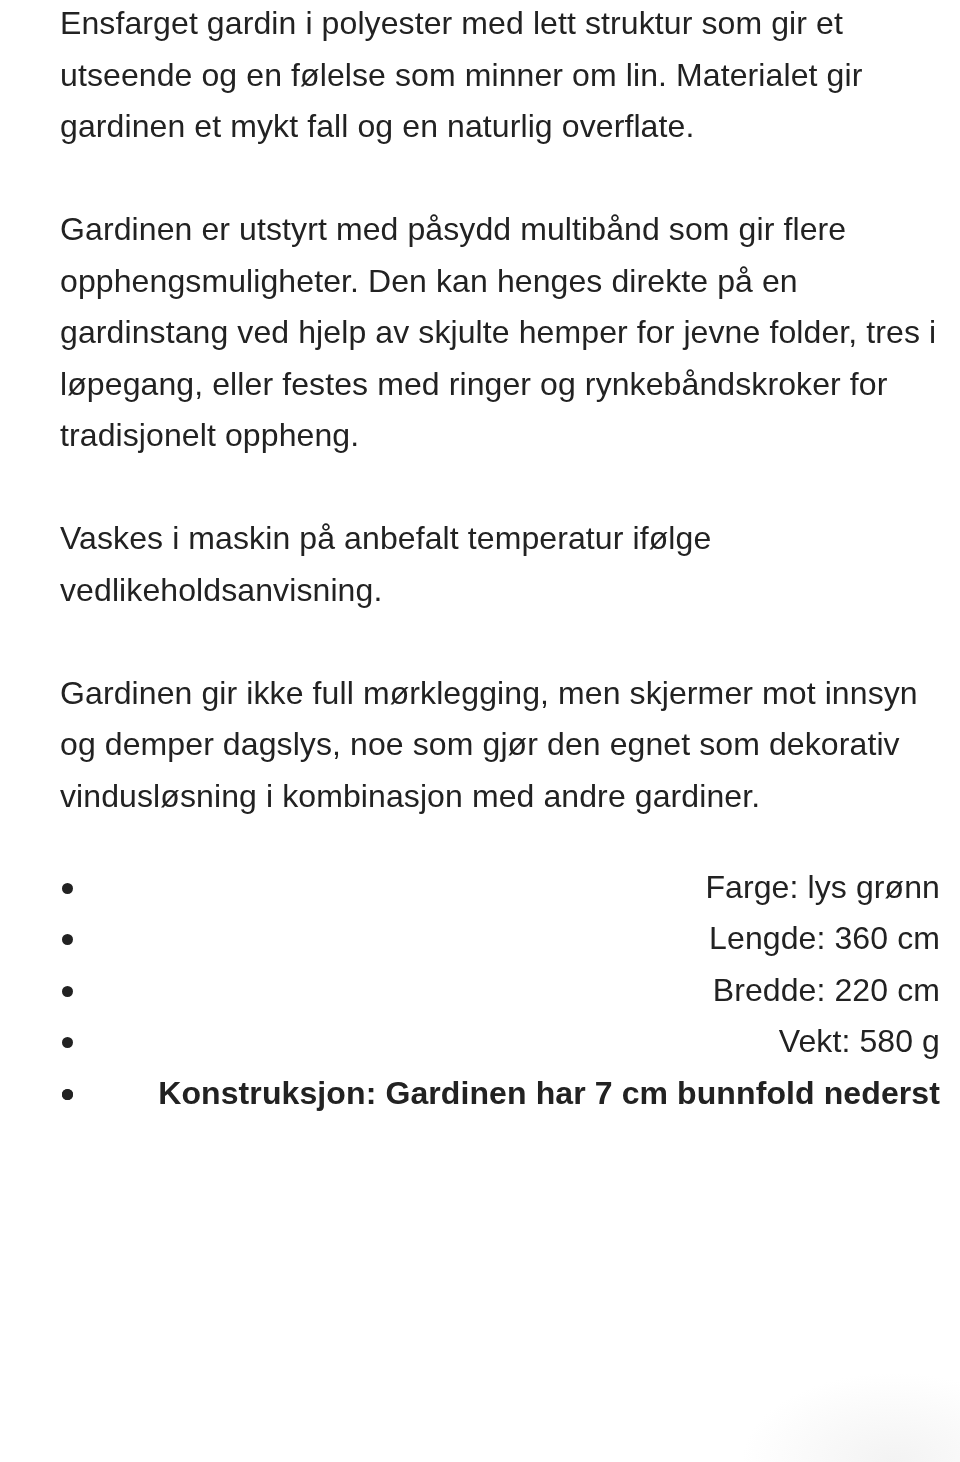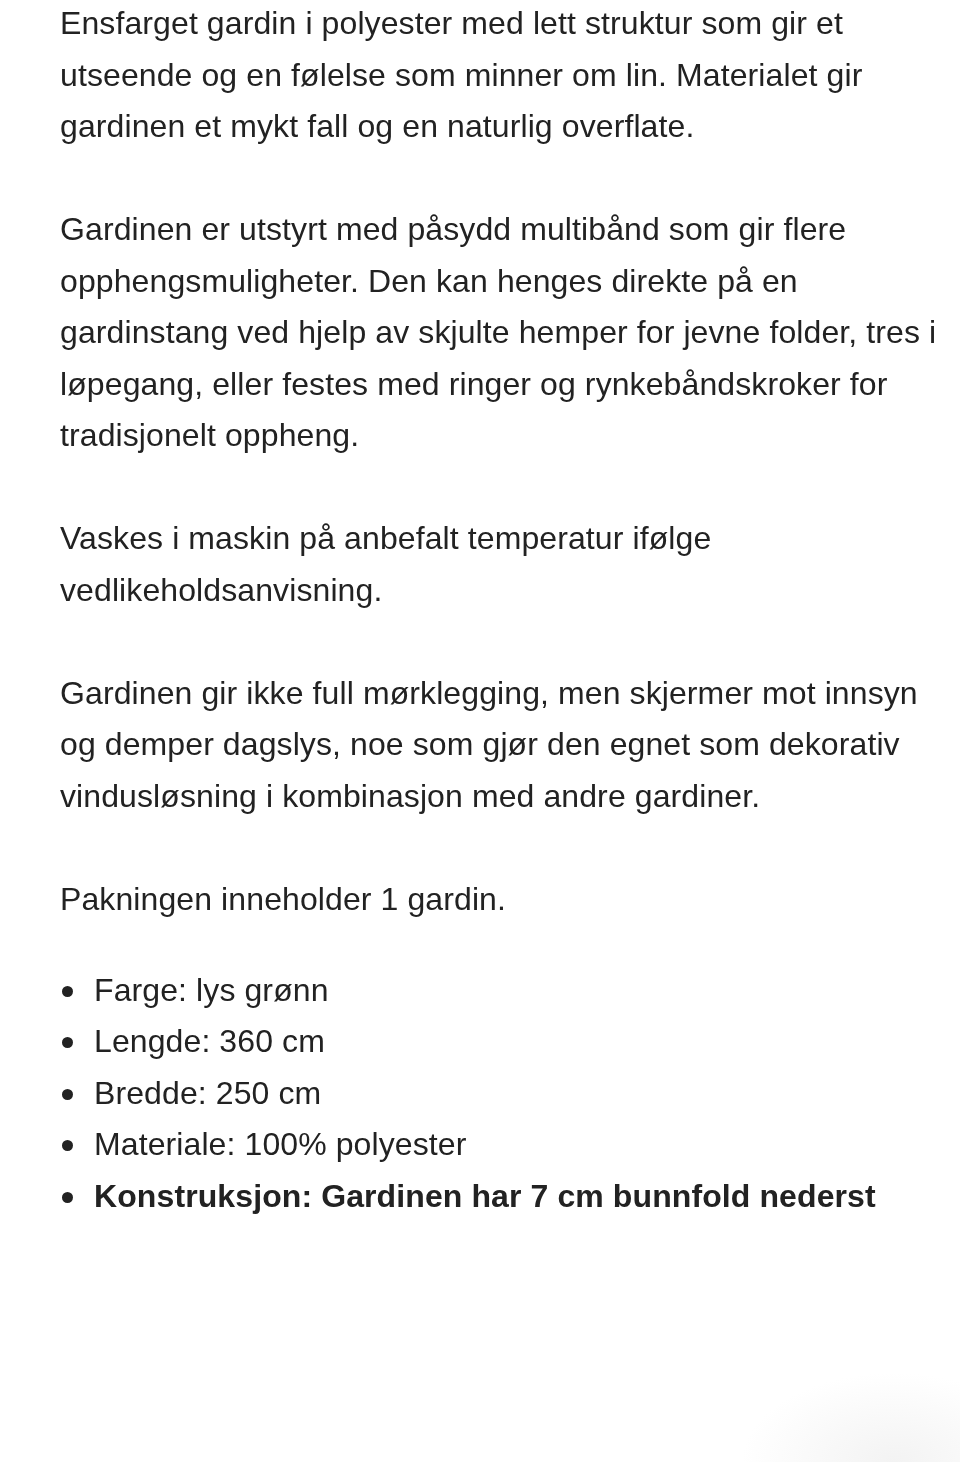--- a/index.html
+++ b/index.html
@@ -70,7 +70,6 @@
   <p class="para">Gardinen er utstyrt med påsydd multibånd som gir flere opphengsmuligheter. Den kan henges direkte på en gardinstang ved hjelp av skjulte hemper for jevne folder, tres i løpegang, eller festes med ringer og rynkebåndskroker for tradisjonelt oppheng.</p>
   <p class="para">Vaskes i maskin på anbefalt temperatur ifølge vedlikeholdsanvisning.</p>
   <p class="para">Gardinen gir ikke full mørklegging, men skjermer mot innsyn og demper dagslys, noe som gjør den egnet som dekorativ vindusløsning i kombinasjon med andre gardiner.</p>
-  <p class="para">Pakningen inneholder 1 gardin.</p>
 
   <ul class="specs">
     <li class="spec-item">

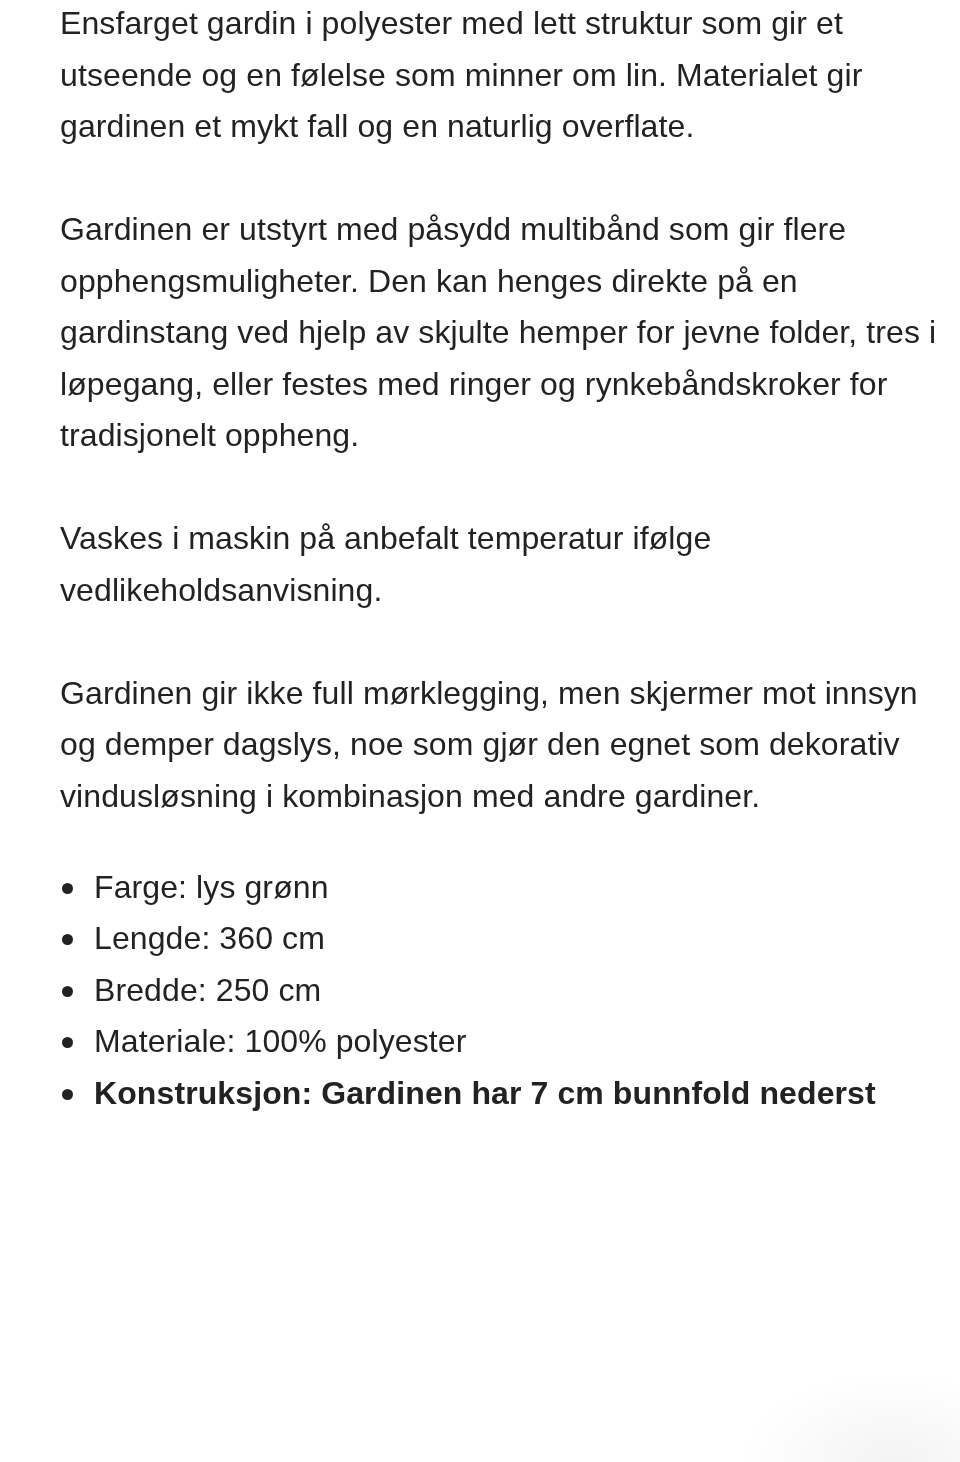--- a/index.html
+++ b/index.html
@@ -33,6 +33,7 @@
       margin: 0;
       padding: 0;
       margin-top: -12px;
+      text-align: right;
     }
     .spec-item {
       position: relative;

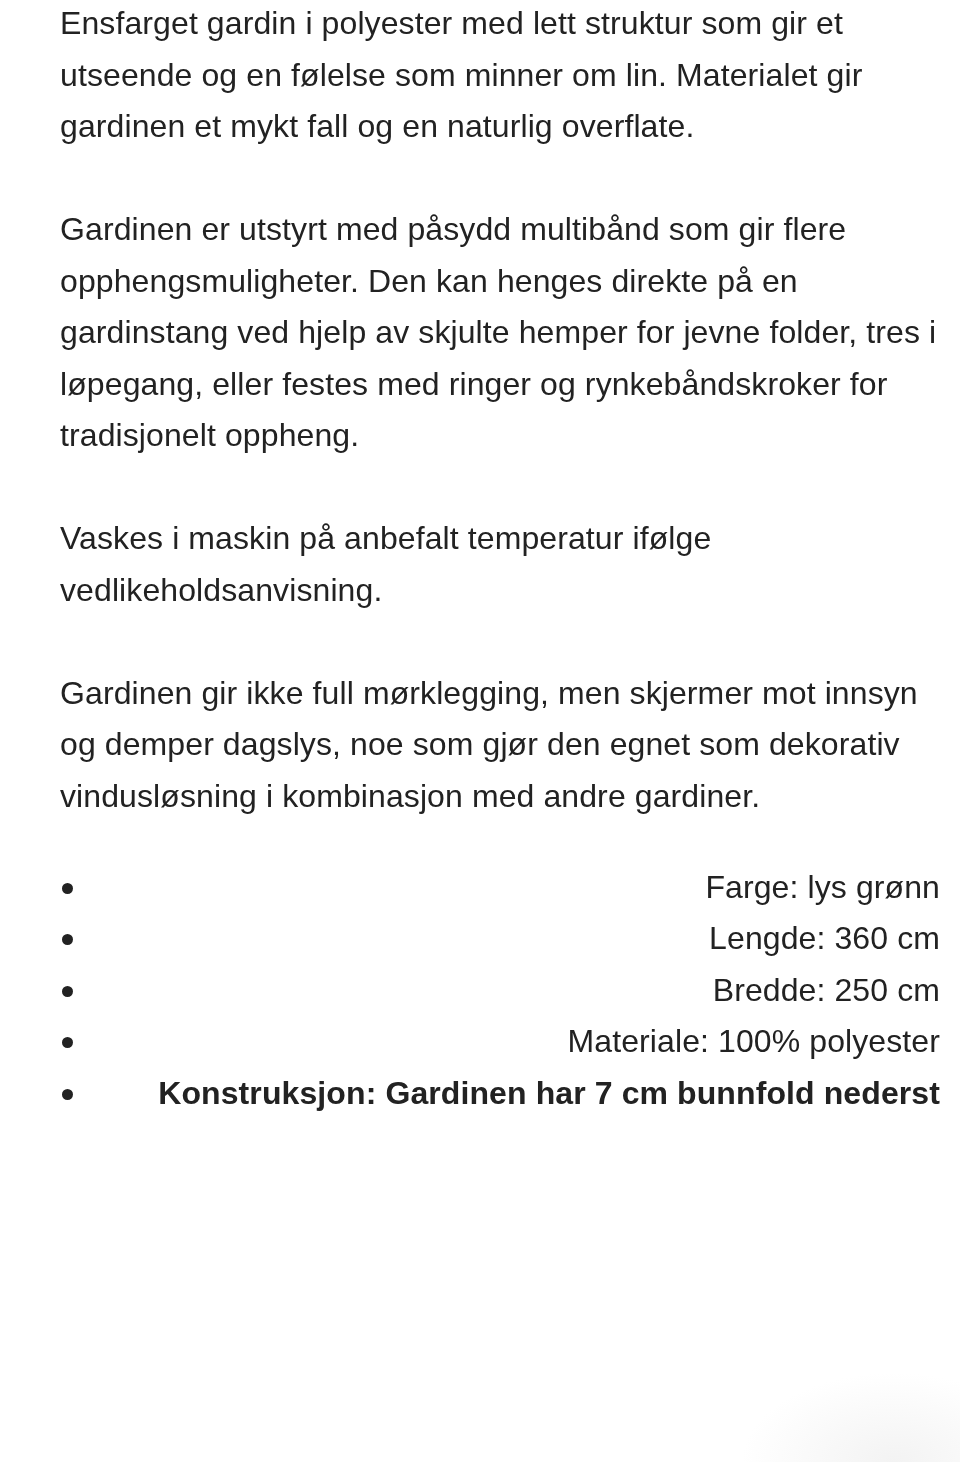--- a/index.html
+++ b/index.html
@@ -83,7 +83,7 @@
     </li>
     <li class="spec-item">
       <span class="bullet"></span>
-      <span>Bredde: 250 cm</span>
+      <span>Bredde: 220 cm</span>
     </li>
     <li class="spec-item">
       <span class="bullet"></span>

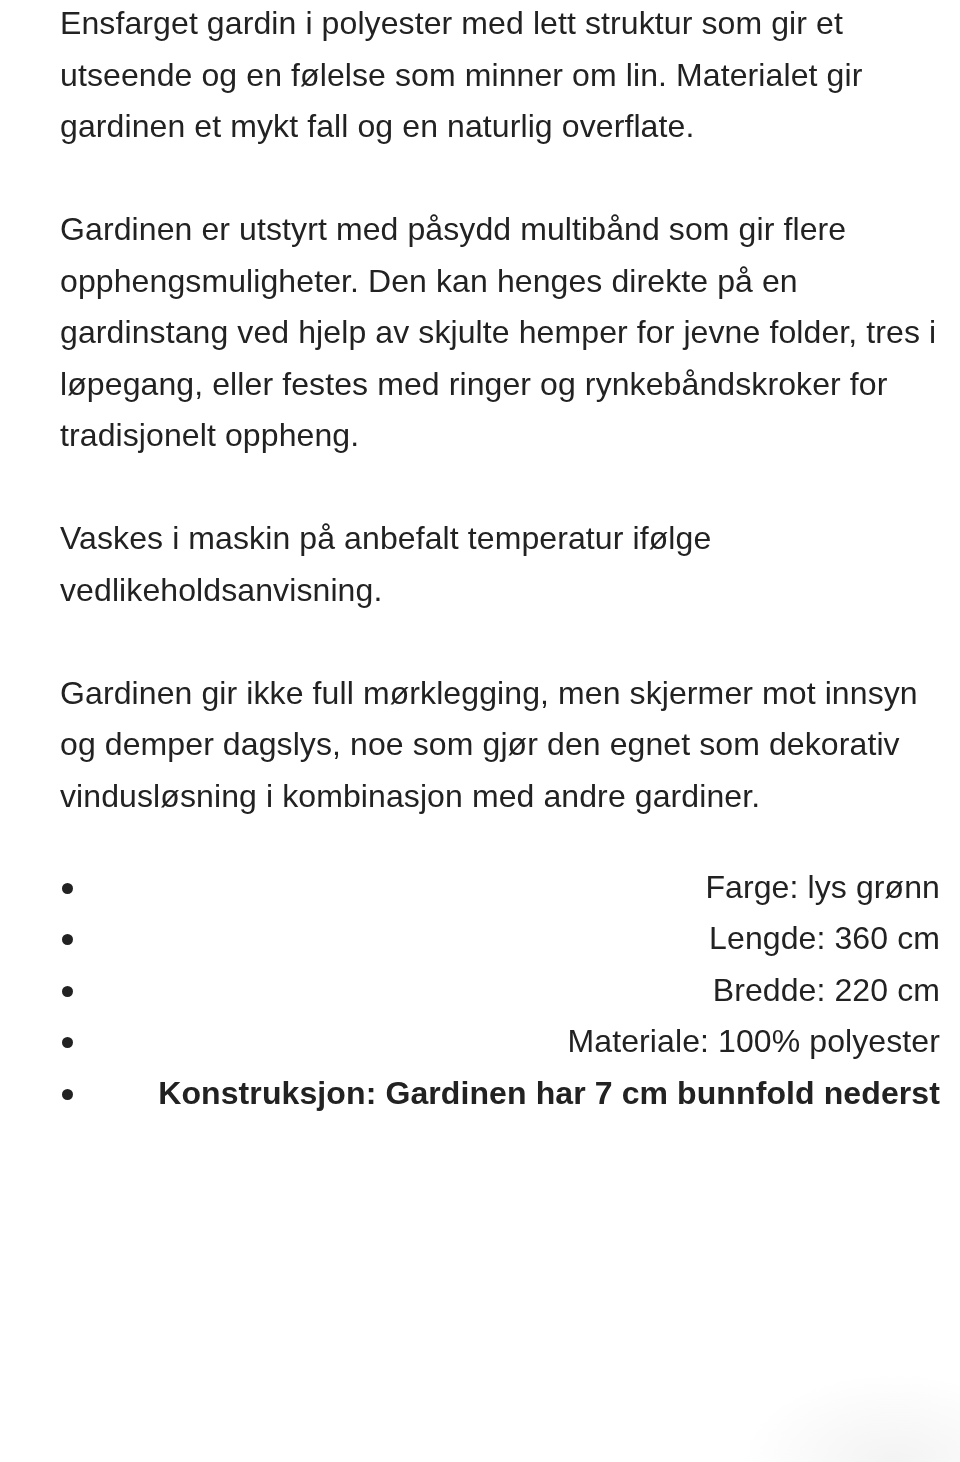--- a/index.html
+++ b/index.html
@@ -87,6 +87,10 @@
     </li>
     <li class="spec-item">
       <span class="bullet"></span>
+      <span>Vekt: 580 g</span>
+    </li>
+    <li class="spec-item">
+      <span class="bullet"></span>
       <span>Materiale: 100% polyester</span>
     </li>
     <li class="spec-item wrap">

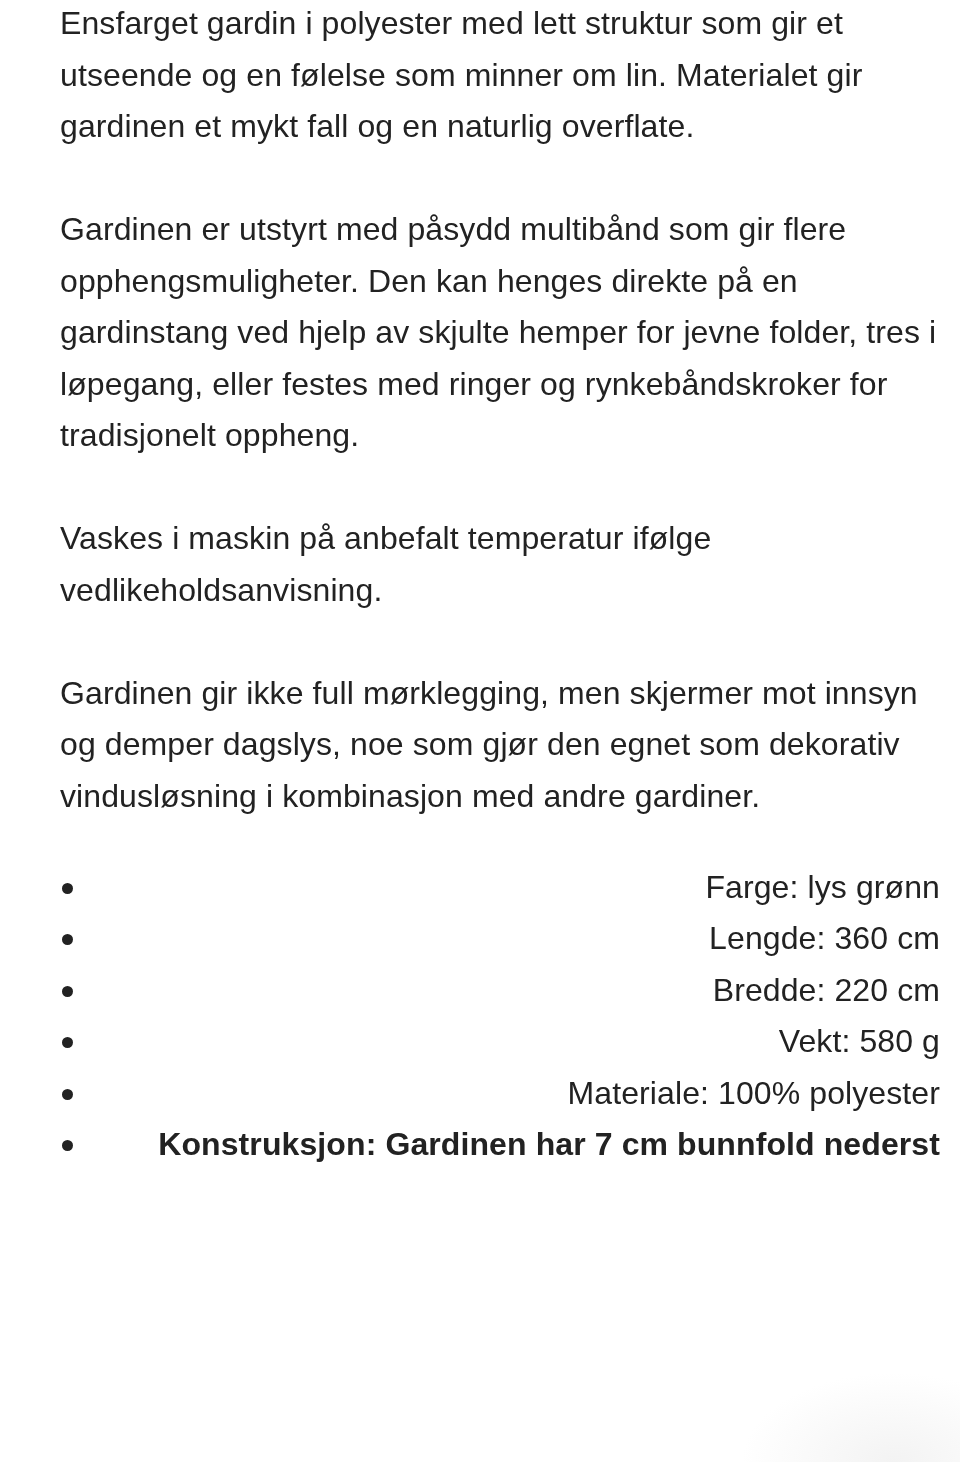--- a/index.html
+++ b/index.html
@@ -91,7 +91,6 @@
     </li>
     <li class="spec-item">
       <span class="bullet"></span>
-      <span>Materiale: 100% polyester</span>
     </li>
     <li class="spec-item wrap">
       <span class="bullet"></span>

